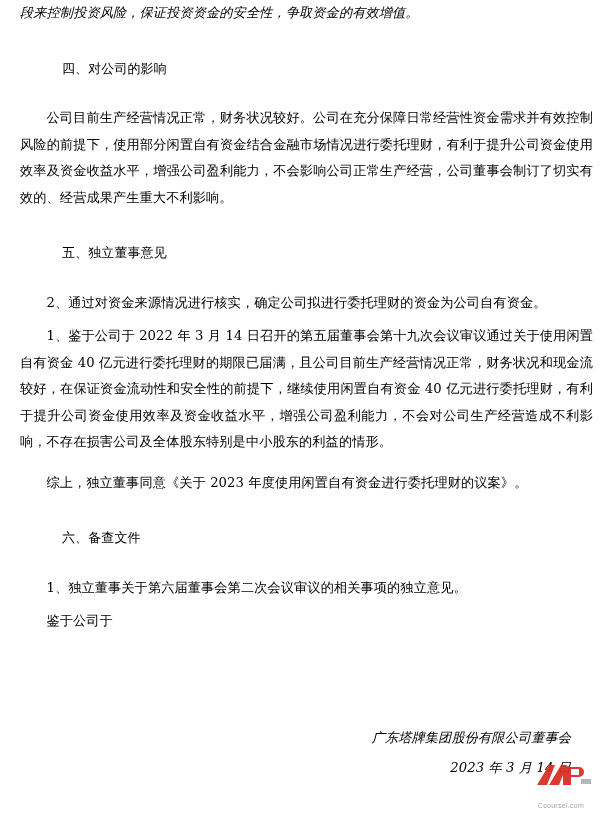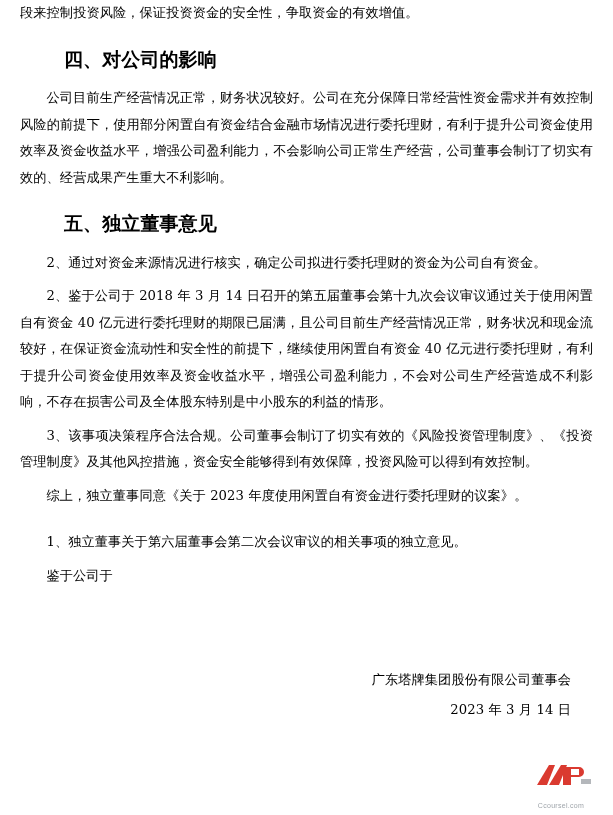--- a/index.html
+++ b/index.html
@@ -39,6 +39,7 @@
   }
   .noindent {
     text-indent: 0;
+    font-style: italic;
   }
   .heading {
     margin: 6px;

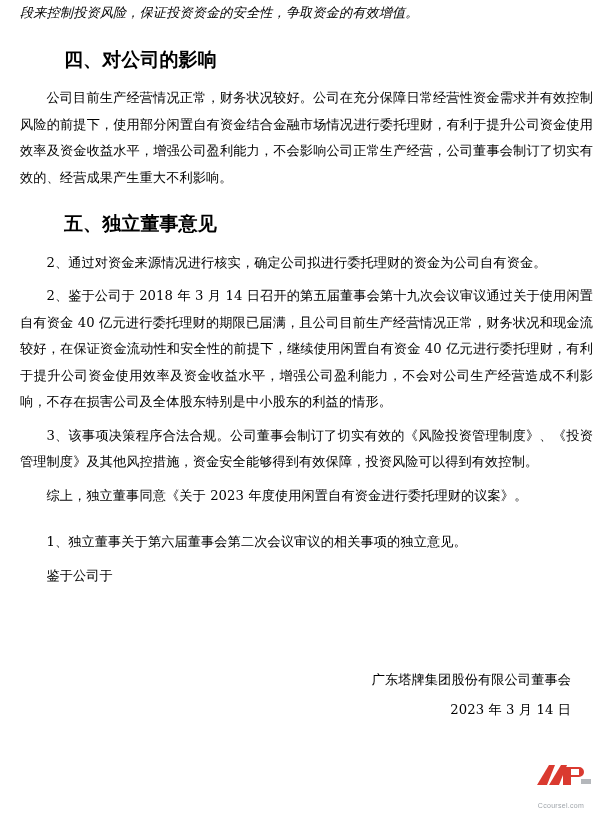--- a/index.html
+++ b/index.html
@@ -42,11 +42,11 @@
     font-style: italic;
   }
   .heading {
-    margin: 6px;
+    margin: 16px;
     padding: 0;
-    font-size: 19px;
+    font-size: 13px;
     line-height: 26.5px;
-    font-weight: bold;
+    font-weight: normal;
     text-indent: 2em;
     font-family: "DejaVu Serif", "Liberation Serif", serif;
   }

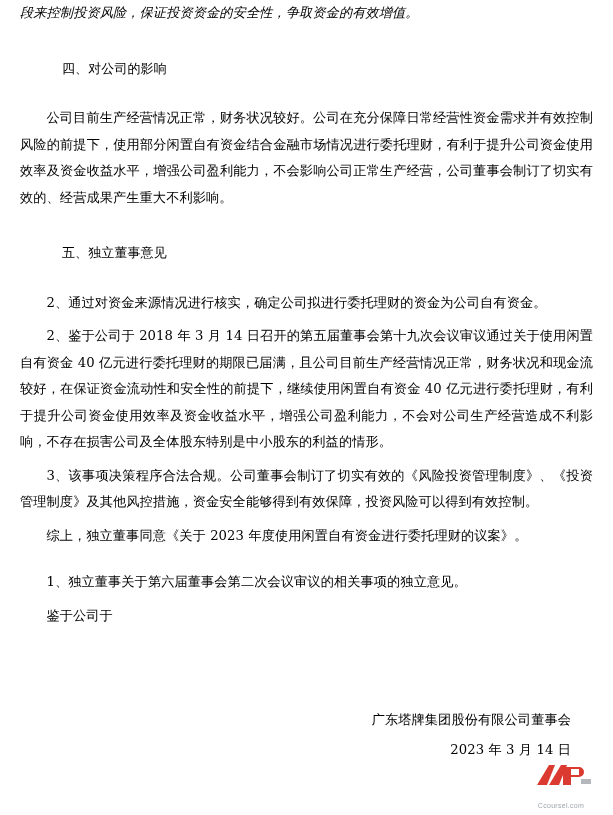--- a/index.html
+++ b/index.html
@@ -108,7 +108,7 @@
     <div class="gap-sm"></div>
     <p class="indent">2、通过对资金来源情况进行核实，确定公司拟进行委托理财的资金为公司自有资金。</p>
     <div class="gap-sm"></div>
-    <p class="indent">2、鉴于公司于 2018 年 3 月 14 日召开的第五届董事会第十九次会议审议通过关于使用闲置自有资金 40 亿元进行委托理财的期限已届满，且公司目前生产经营情况正常，财务状况和现金流较好，在保证资金流动性和安全性的前提下，继续使用闲置自有资金 40 亿元进行委托理财，有利于提升公司资金使用效率及资金收益水平，增强公司盈利能力，不会对公司生产经营造成不利影响，不存在损害公司及全体股东特别是中小股东的利益的情形。</p>
+    <p class="indent">1、鉴于公司于 2022 年 3 月 14 日召开的第五届董事会第十九次会议审议通过关于使用闲置自有资金 40 亿元进行委托理财的期限已届满，且公司目前生产经营情况正常，财务状况和现金流较好，在保证资金流动性和安全性的前提下，继续使用闲置自有资金 40 亿元进行委托理财，有利于提升公司资金使用效率及资金收益水平，增强公司盈利能力，不会对公司生产经营造成不利影响，不存在损害公司及全体股东特别是中小股东的利益的情形。</p>
     <div class="gap-sm"></div>
     <p class="indent">3、该事项决策程序合法合规。公司董事会制订了切实有效的《风险投资管理制度》、《投资管理制度》及其他风控措施，资金安全能够得到有效保障，投资风险可以得到有效控制。</p>
     <div class="gap-sm"></div>

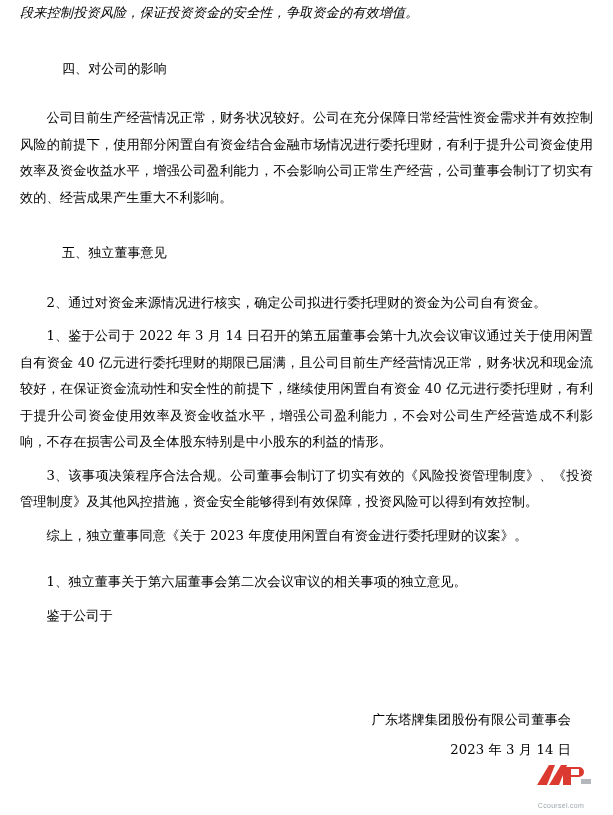--- a/index.html
+++ b/index.html
@@ -110,7 +110,6 @@
     <div class="gap-sm"></div>
     <p class="indent">1、鉴于公司于 2022 年 3 月 14 日召开的第五届董事会第十九次会议审议通过关于使用闲置自有资金 40 亿元进行委托理财的期限已届满，且公司目前生产经营情况正常，财务状况和现金流较好，在保证资金流动性和安全性的前提下，继续使用闲置自有资金 40 亿元进行委托理财，有利于提升公司资金使用效率及资金收益水平，增强公司盈利能力，不会对公司生产经营造成不利影响，不存在损害公司及全体股东特别是中小股东的利益的情形。</p>
     <div class="gap-sm"></div>
-    <p class="indent">3、该事项决策程序合法合规。公司董事会制订了切实有效的《风险投资管理制度》、《投资管理制度》及其他风控措施，资金安全能够得到有效保障，投资风险可以得到有效控制。</p>
     <div class="gap-sm"></div>
     <p class="indent">综上，独立董事同意《关于 2023 年度使用闲置自有资金进行委托理财的议案》。</p>
 

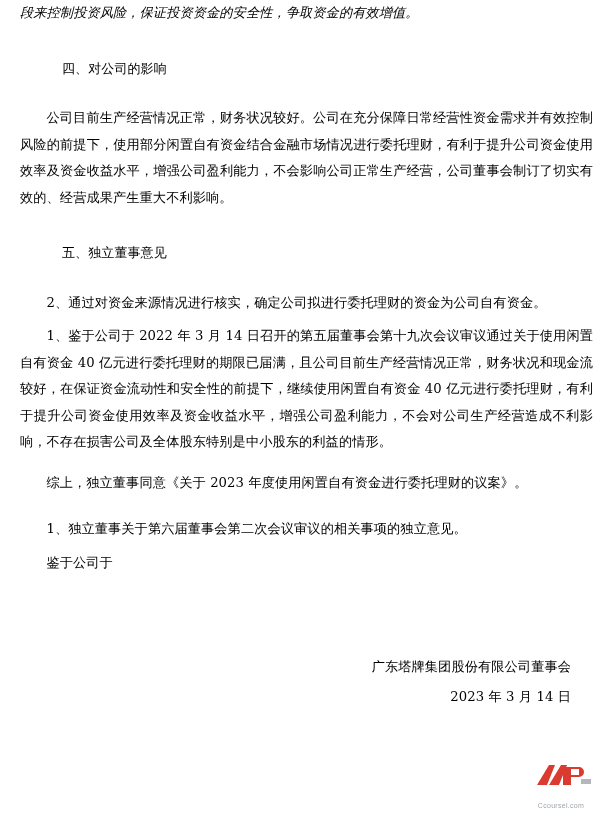--- a/index.html
+++ b/index.html
@@ -114,6 +114,7 @@
     <p class="indent">综上，独立董事同意《关于 2023 年度使用闲置自有资金进行委托理财的议案》。</p>
 
     <div class="gap-md"></div>
+    <p class="heading">六、备查文件</p>
     <div class="gap-sm"></div>
     <p class="indent">1、独立董事关于第六届董事会第二次会议审议的相关事项的独立意见。</p>
     <div class="gap-sm"></div>

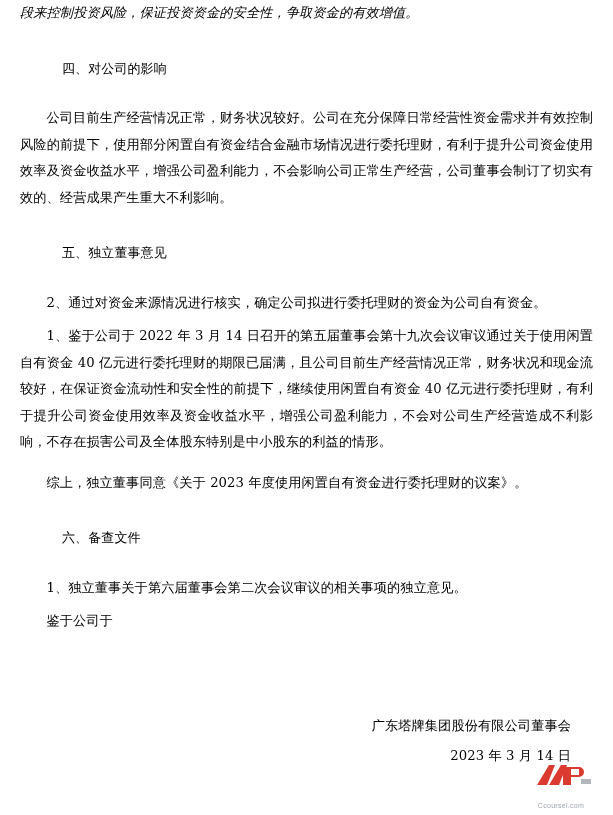--- a/index.html
+++ b/index.html
@@ -53,9 +53,10 @@
   .gap-sm { height: 7px; }
   .gap-md { height: 13px; }
   .sign-block {
-    margin-top: 4px;
+    margin-top: 16px;
     text-align: right;
     padding-right: 22px;
+    font-style: italic;
   }
   .sign-block p {
     text-align: right;

